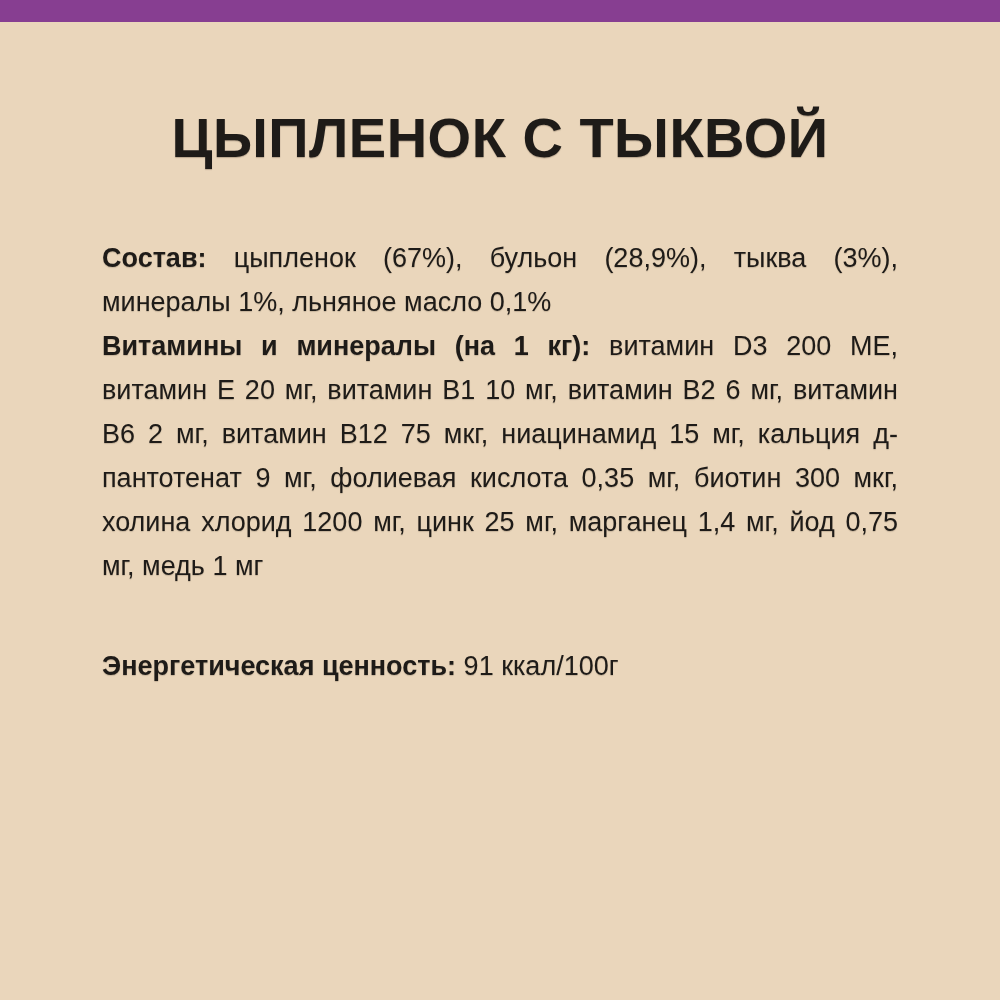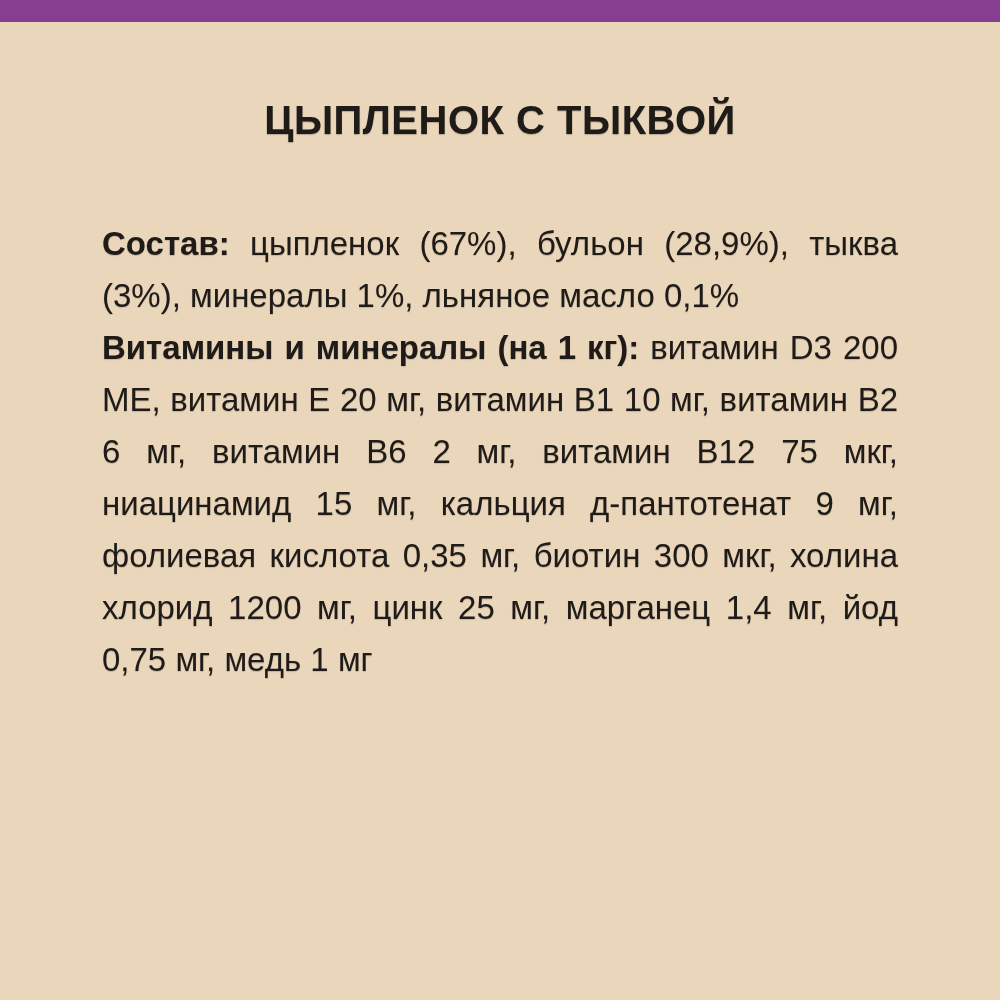--- a/index.html
+++ b/index.html
@@ -28,8 +28,8 @@
     margin: 0 auto;
   }
   h1.product-title {
-    margin-top: 70px;
-    font-size: 40px;
+    margin-top: 88px;
+    font-size: 56px;
     line-height: 56px;
     font-weight: bold;
     text-align: center;

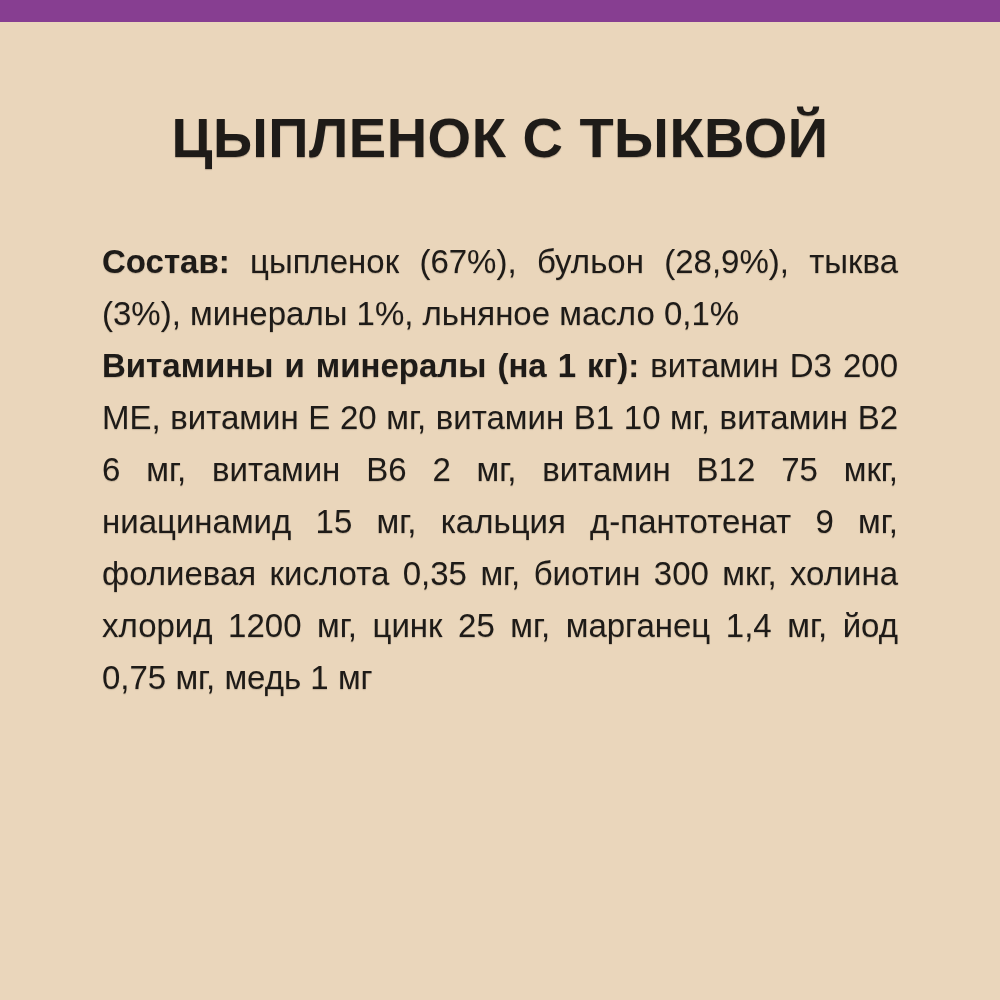--- a/index.html
+++ b/index.html
@@ -38,8 +38,8 @@
     text-shadow: 0 1px 1px rgba(40, 25, 10, 0.25);
   }
   p.section {
-    font-size: 33px;
-    line-height: 52px;
+    font-size: 27px;
+    line-height: 44px;
     text-align: justify;
     text-align-last: left;
     text-shadow: 0 1px 1px rgba(40, 25, 10, 0.18);

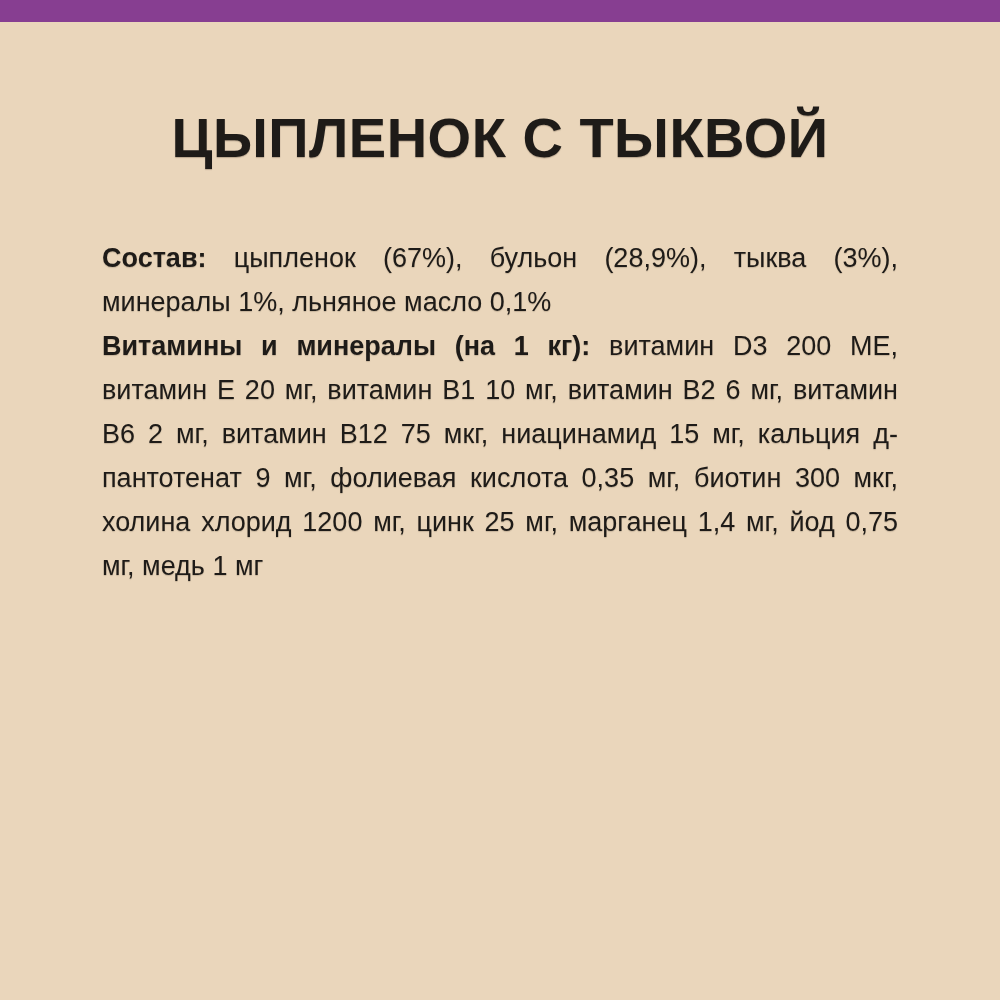--- a/index.html
+++ b/index.html
@@ -72,6 +72,10 @@
     <span>витамин D3 200 МЕ, витамин Е 20 мг, витамин В1 10 мг, витамин В2 6 мг, витамин В6 2 мг, витамин В12 75 мкг, ниацинамид 15 мг, кальция д-пантотенат 9 мг, фолиевая кислота 0,35 мг, биотин 300 мкг, холина хлорид 1200 мг, цинк 25 мг, марганец 1,4 мг, йод 0,75 мг, медь 1 мг</span>
   </p>
 
+  <p class="section section-energy">
+    <strong>Энергетическая ценность:</strong>
+    <span>91 ккал/100г</span>
+  </p>
 
 </main>
 

